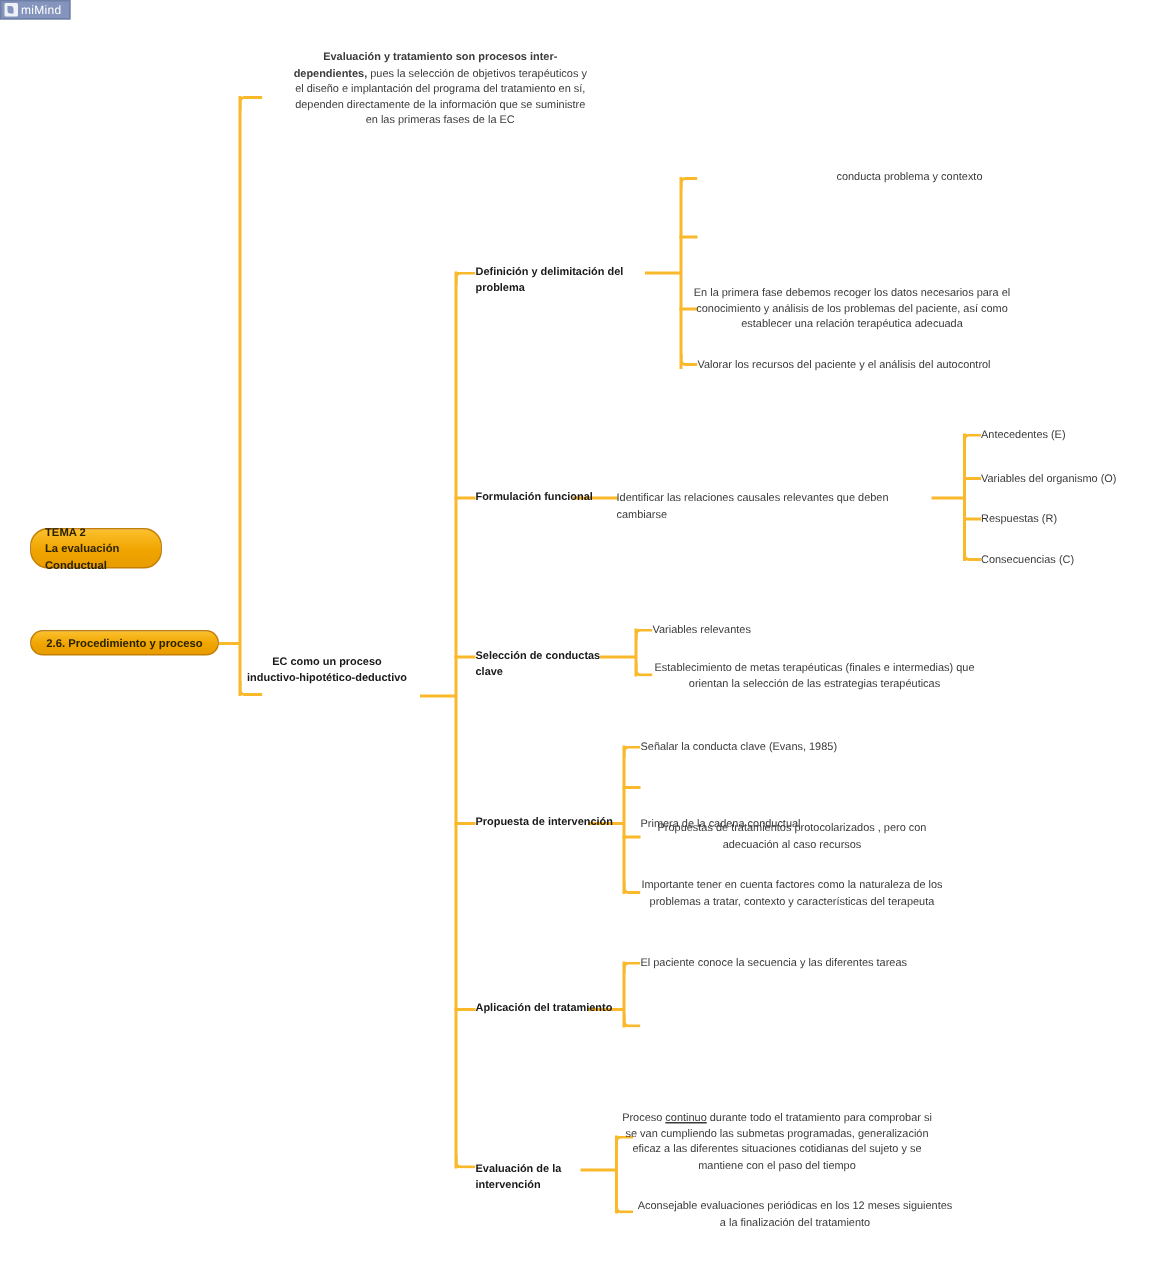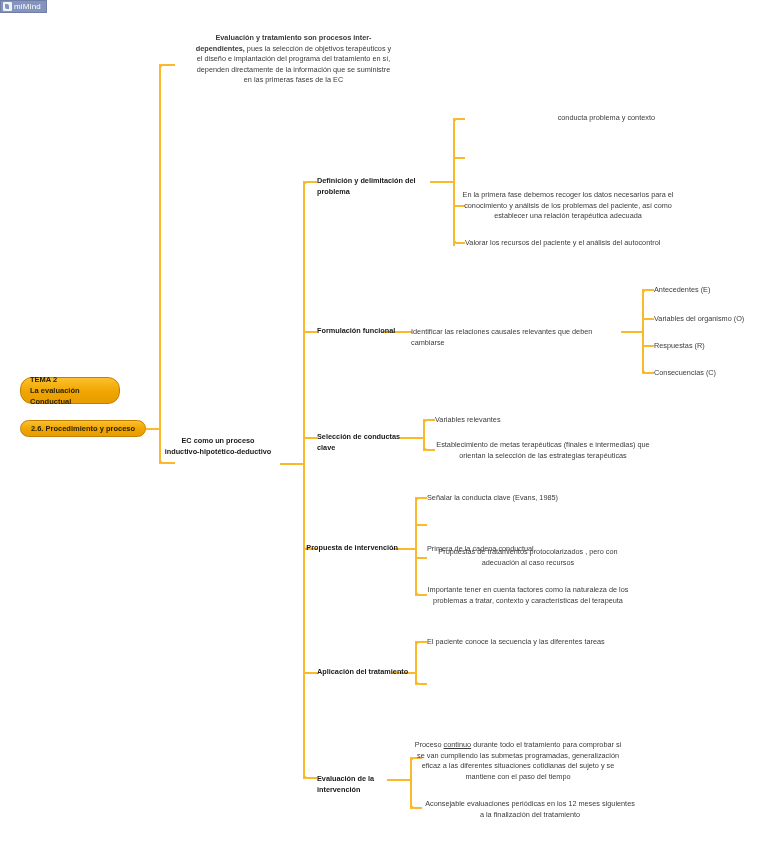--- a/index.html
+++ b/index.html
@@ -177,7 +177,7 @@
   <div class="elb tl" style="left:410px; top:757px; width:12px; height:8px;"></div>
   <div class="elb bl" style="left:410px; top:800px; width:12px; height:9px;"></div>
 
-  <div class="pill grad" style="left:20px; top:377px; width:100px; height:27px;">
+  <div class="pill grad" style="left:20px; top:352px; width:88px; height:27px;">
     <span>TEMA 2</span>
     <span>La evaluación Conductual</span>
   </div>

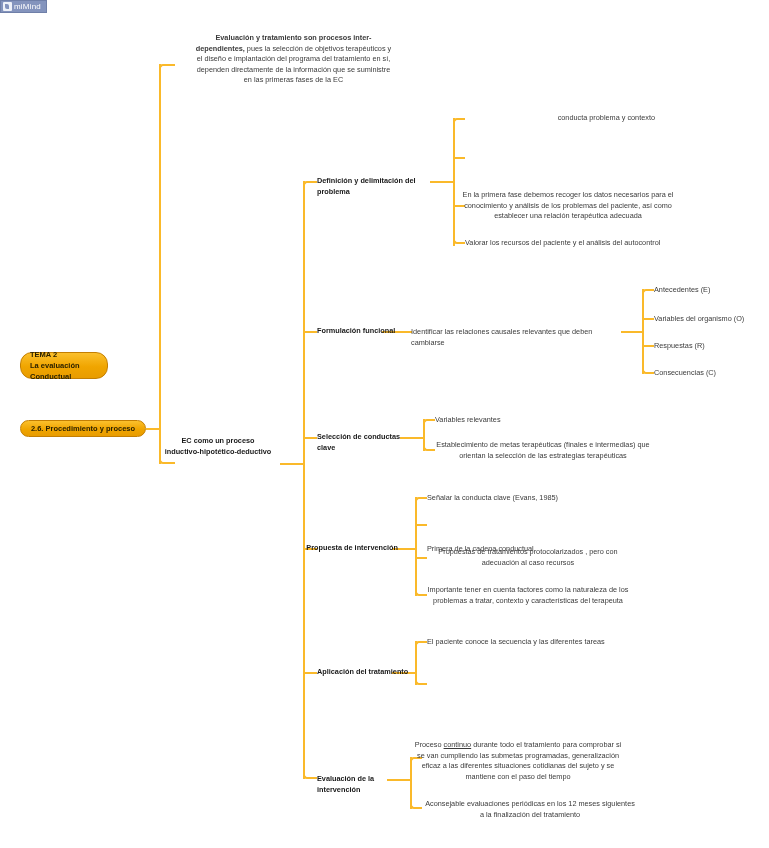--- a/index.html
+++ b/index.html
@@ -204,7 +204,7 @@
   <div class="tn b l" style="left:317px; top:432px; width:100px;">
     <span>Selección de conductas clave</span>
   </div>
-  <div class="tn b l" style="left:298px; top:543px; width:100px;text-align:right;">
+  <div class="tn b l" style="left:317px; top:543px; width:100px;">
     <span>Propuesta de intervención</span>
   </div>
   <div class="tn b l" style="left:317px; top:667px; width:100px;">

